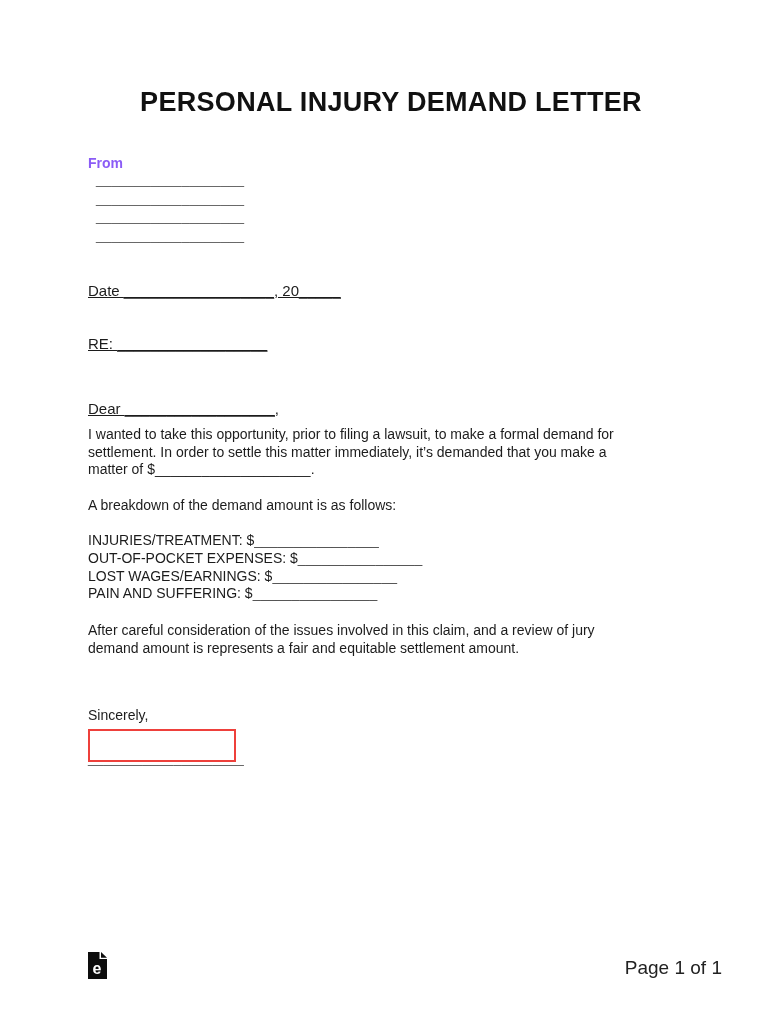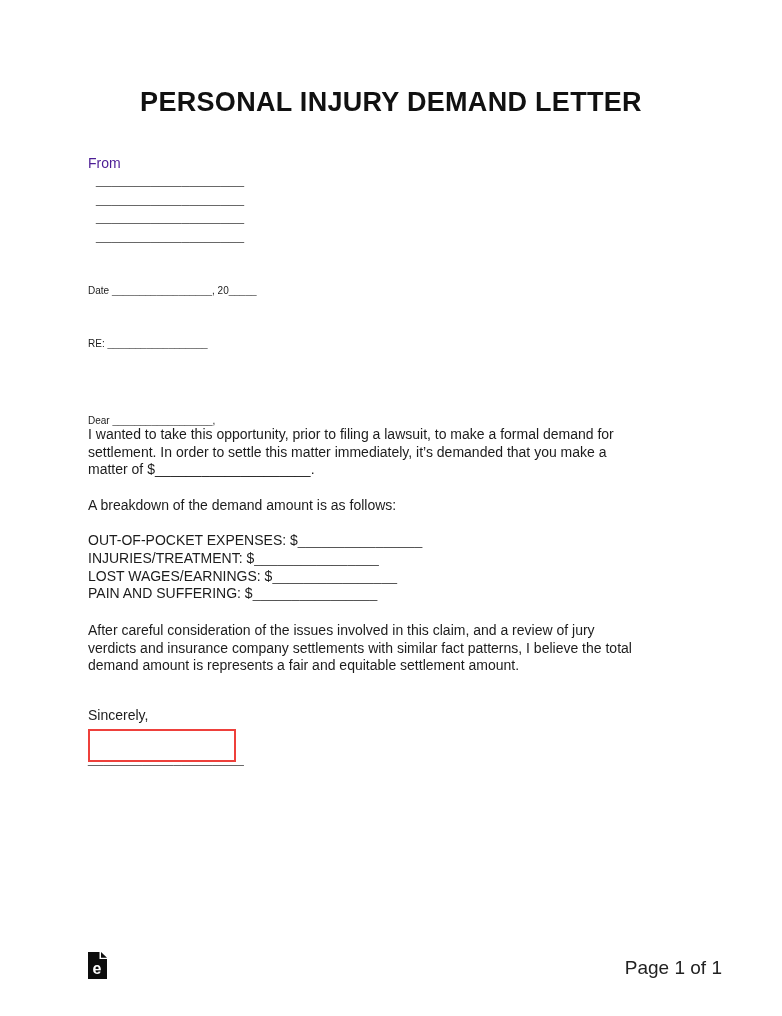--- a/index.html
+++ b/index.html
@@ -29,8 +29,8 @@
     left: 88px;
     top: 155px;
     font-size: 14px;
-    font-weight: 400;
-    color: #4c1d95;
+    font-weight: 700;
+    color: #8b5cf6;
   }
   .from-lines {
     position: absolute;

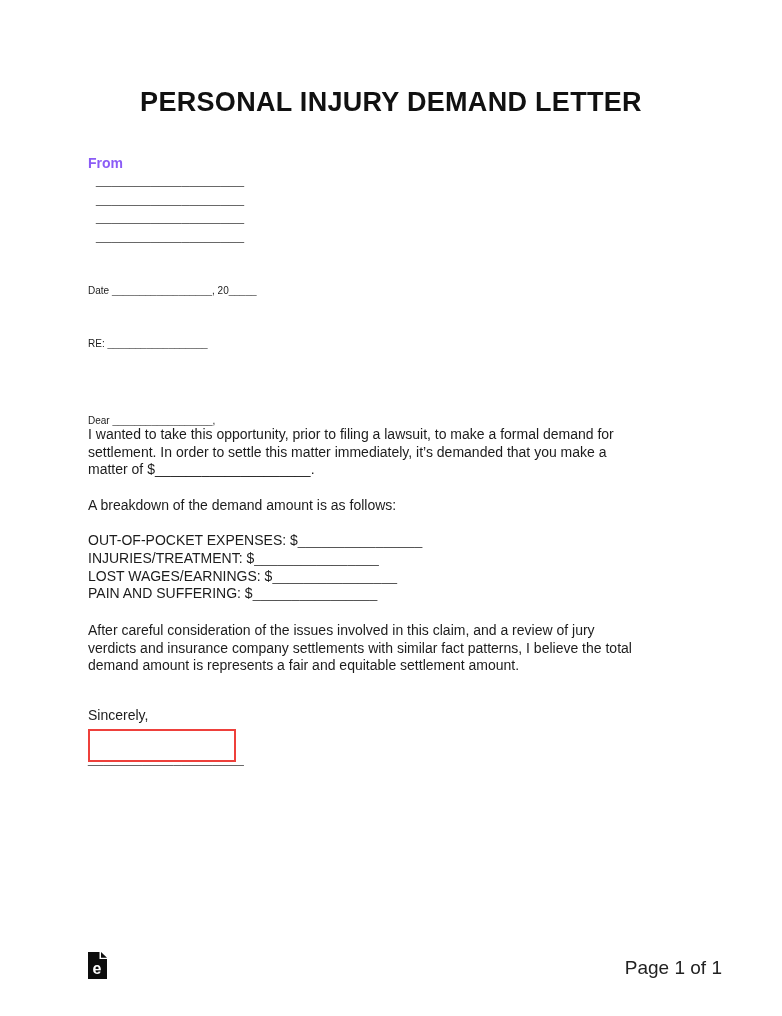--- a/index.html
+++ b/index.html
@@ -45,10 +45,11 @@
   .row {
     position: absolute;
     left: 88px;
-    font-size: 10px;
+    font-size: 15px;
     line-height: 18px;
     white-space: pre;
     color: #1c1c1c;
+    text-decoration: underline;
   }
   .row-date { top: 282px; }
   .row-re   { top: 335px; }

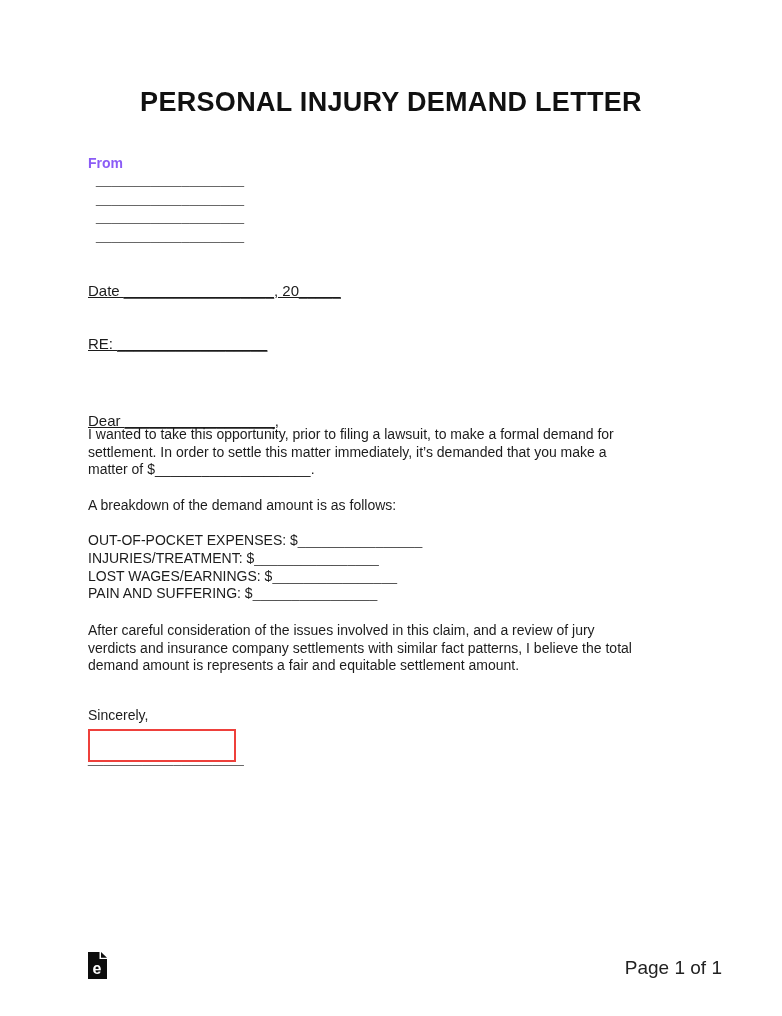--- a/index.html
+++ b/index.html
@@ -53,7 +53,7 @@
   }
   .row-date { top: 282px; }
   .row-re   { top: 335px; }
-  .row-dear { top: 412px; }
+  .row-dear { top: 400px; }
   .blank { color: #4d4d4d; }
   .para {
     position: absolute;

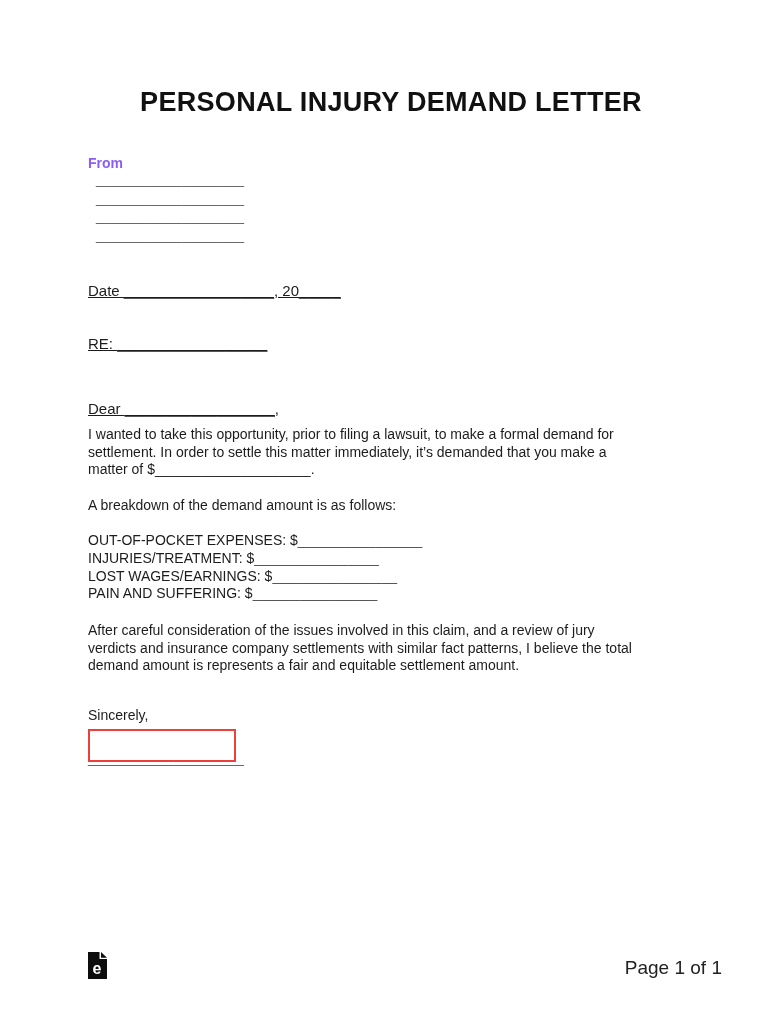--- a/index.html
+++ b/index.html
@@ -124,7 +124,7 @@
 
   <div class="para breakdown-intro">A breakdown of the demand amount is as follows:</div>
 
-  <div class="para breakdown-items"><div><span>OUT-OF-POCKET EXPENSES: $</span><span class="blank">________________</span></div><div><span>INJURIES/TREATMENT: $</span><span class="blank">________________</span></div><div><span>LOST WAGES/EARNINGS: $</span><span class="blank">________________</span></div><div><span>PAIN AND SUFFERING: $</span><span class="blank">________________</span></div></div>
+  <div class="para breakdown-items"><div><span>INJURIES/TREATMENT: $</span><span class="blank">________________</span></div><div><span>OUT-OF-POCKET EXPENSES: $</span><span class="blank">________________</span></div><div><span>LOST WAGES/EARNINGS: $</span><span class="blank">________________</span></div><div><span>PAIN AND SUFFERING: $</span><span class="blank">________________</span></div></div>
 
   <div class="para para-2"><div>After careful consideration of the issues involved in this claim, and a review of jury</div><div>verdicts and insurance company settlements with similar fact patterns, I believe the total</div><div>demand amount is represents a fair and equitable settlement amount.</div></div>
 

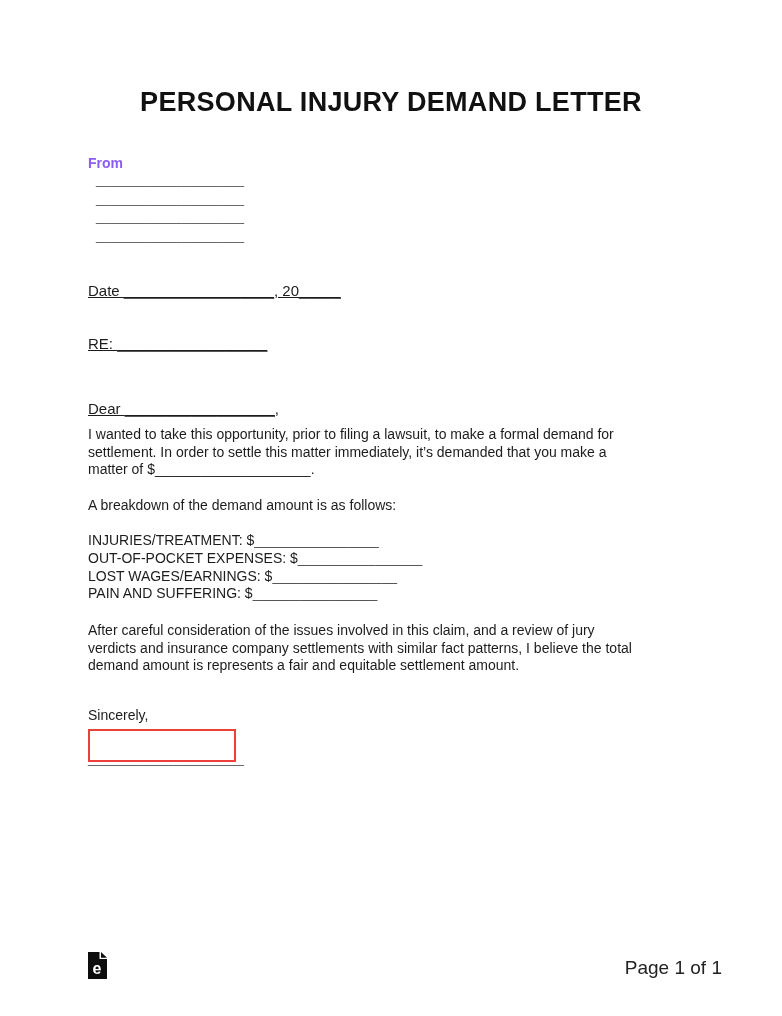--- a/index.html
+++ b/index.html
@@ -126,7 +126,7 @@
 
   <div class="para breakdown-items"><div><span>INJURIES/TREATMENT: $</span><span class="blank">________________</span></div><div><span>OUT-OF-POCKET EXPENSES: $</span><span class="blank">________________</span></div><div><span>LOST WAGES/EARNINGS: $</span><span class="blank">________________</span></div><div><span>PAIN AND SUFFERING: $</span><span class="blank">________________</span></div></div>
 
-  <div class="para para-2"><div>After careful consideration of the issues involved in this claim, and a review of jury</div><div>verdicts and insurance company settlements with similar fact patterns, I believe the total</div><div>demand amount is represents a fair and equitable settlement amount.</div></div>
+  <div class="para para-2"><div>After careful consideration of the issues involved in this claim, and a review of jury</div><div>demand amount is represents a fair and equitable settlement amount.</div></div>
 
   <div class="para sincerely">Sincerely,</div>
 

